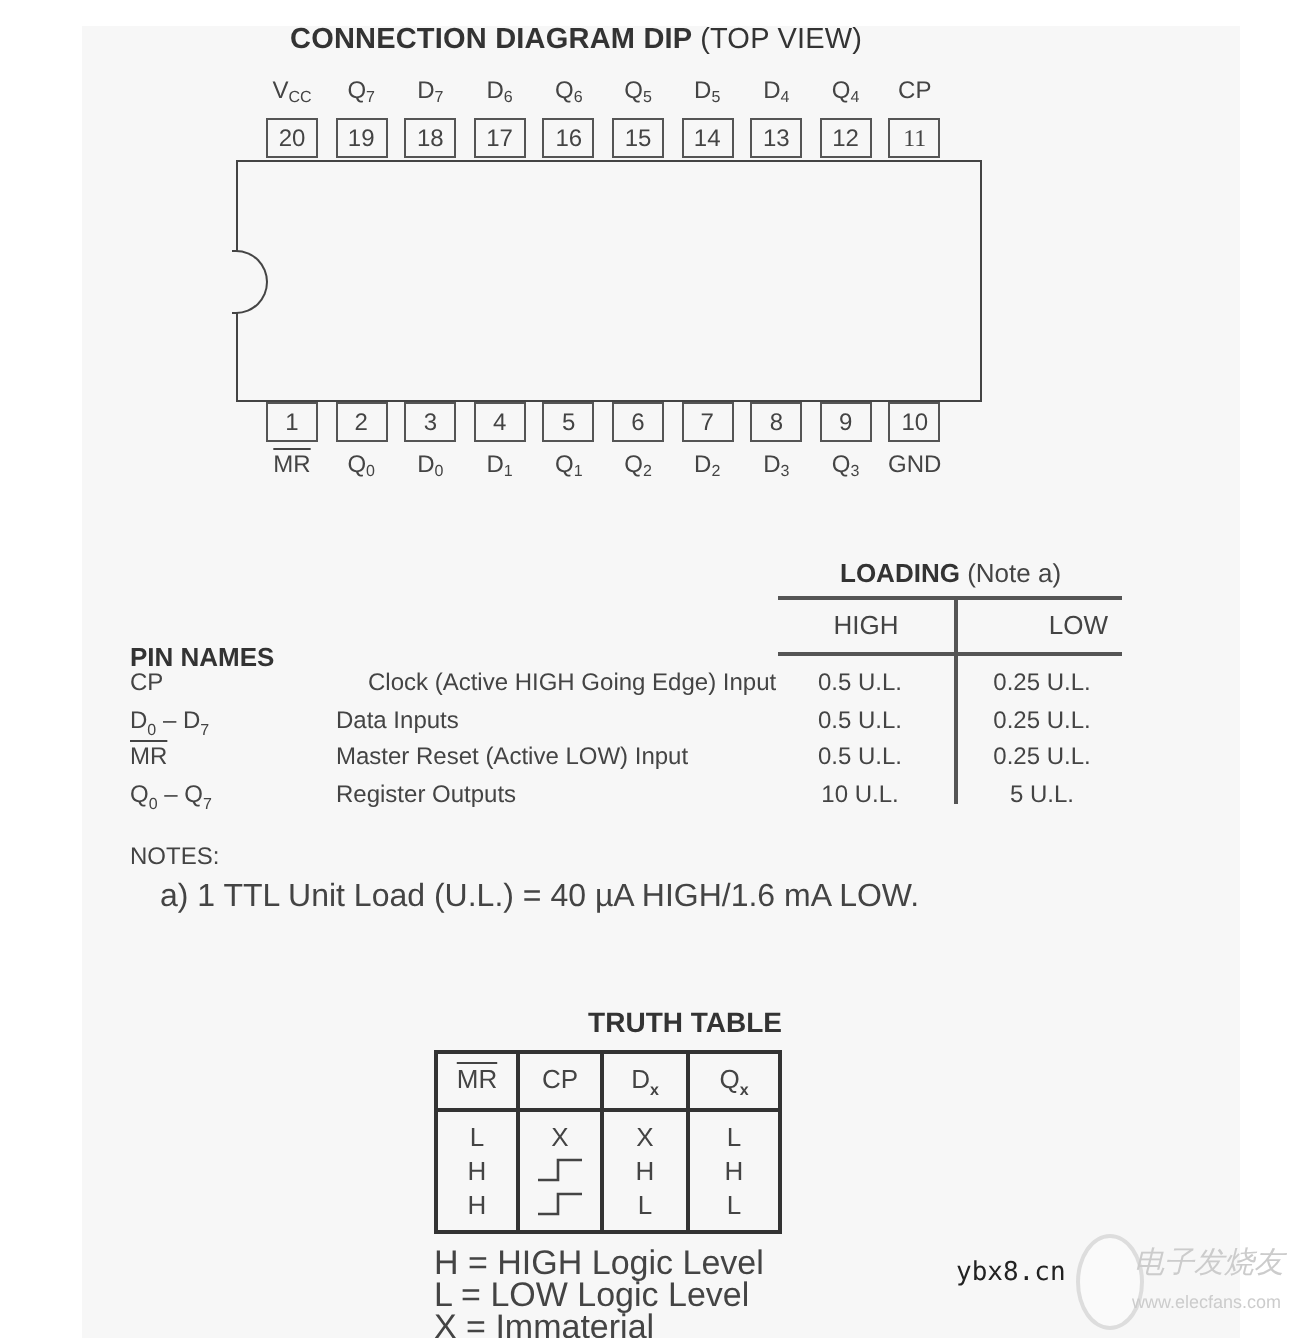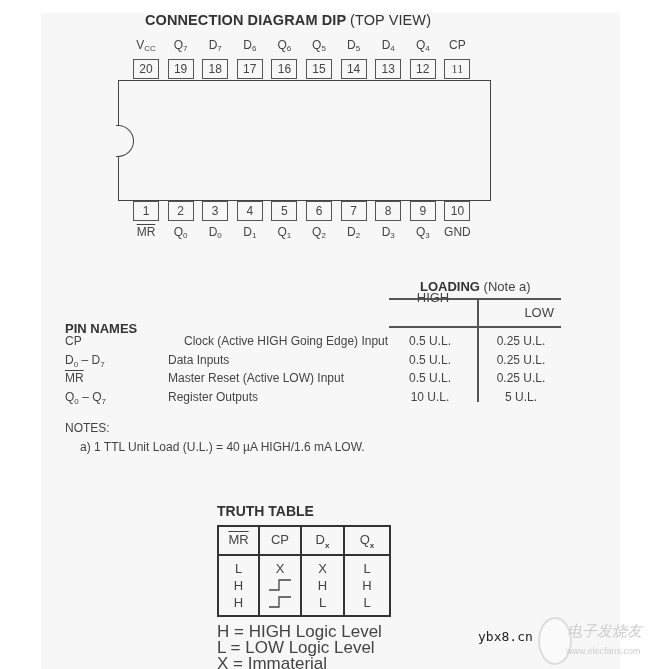--- a/index.html
+++ b/index.html
@@ -98,7 +98,7 @@
   <span>(Note a)</span>
 </div>
 <div class="hline" style="left:389px; top:298px; width:172px;"></div>
-<div class="cell" style="left:389px; top:290px; width:88px; font-size:13px;">HIGH</div>
+<div class="cell" style="left:389px; top:305px; width:88px; font-size:13px;">HIGH</div>
 <div class="cell" style="left:470px; top:305px; width:84px; font-size:13px;text-align:right;">LOW</div>
 <div class="hline" style="left:389px; top:326px; width:172px;"></div>
 <div class="vline" style="left:477px; top:298px; height:104px;"></div>

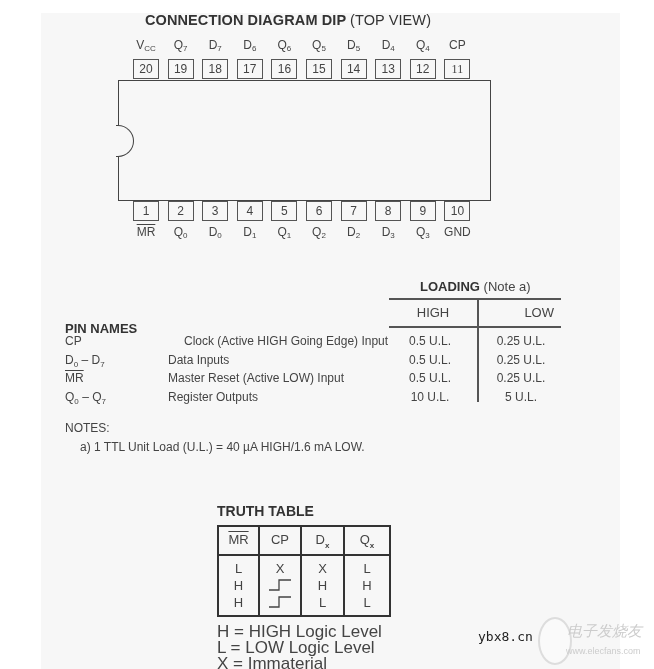--- a/index.html
+++ b/index.html
@@ -125,7 +125,7 @@
   </div>
 
 <div class="abs" style="left:65px; top:421px; font-size:12px; color:#444;">NOTES:</div>
-<div class="abs" style="left:80px; top:440px; font-size:12px; color:#444;">a) 1 TTL Unit Load (U.L.) = 40 µA HIGH/1.6 mA LOW.</div>
+<div class="abs" style="left:80px; top:440px; font-size:16px; color:#444;">a) 1 TTL Unit Load (U.L.) = 40 µA HIGH/1.6 mA LOW.</div>
 
 <div class="abs" style="left:217px; top:503px; width:174px; text-align:left; font-size:14px; font-weight:bold; color:#333;">TRUTH TABLE</div>
 <div class="tt">

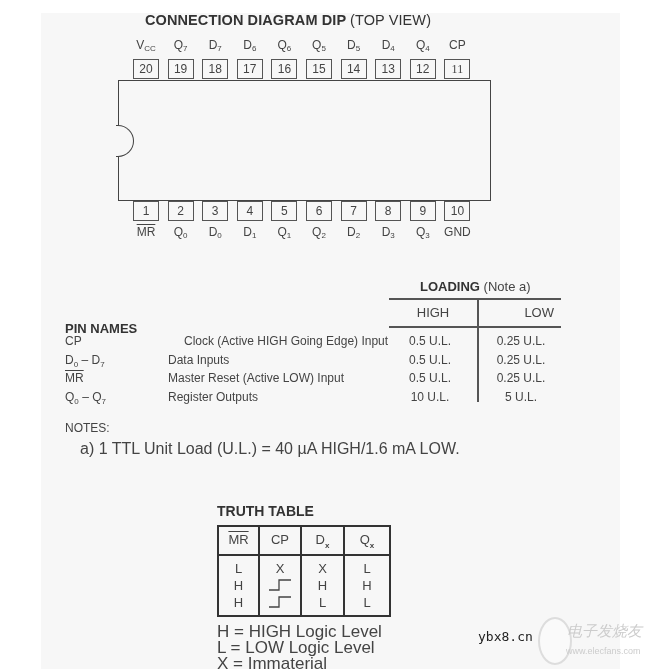--- a/index.html
+++ b/index.html
@@ -127,7 +127,7 @@
 <div class="abs" style="left:65px; top:421px; font-size:12px; color:#444;">NOTES:</div>
 <div class="abs" style="left:80px; top:440px; font-size:16px; color:#444;">a) 1 TTL Unit Load (U.L.) = 40 µA HIGH/1.6 mA LOW.</div>
 
-<div class="abs" style="left:217px; top:503px; width:174px; text-align:left; font-size:14px; font-weight:bold; color:#333;">TRUTH TABLE</div>
+<div class="abs" style="left:217px; top:503px; width:174px; text-align:right; font-size:14px; font-weight:bold; color:#333;">TRUTH TABLE</div>
 <div class="tt">
   <div class="tt-col" style="left:39px;"></div>
   <div class="tt-col" style="left:81px;"></div>

